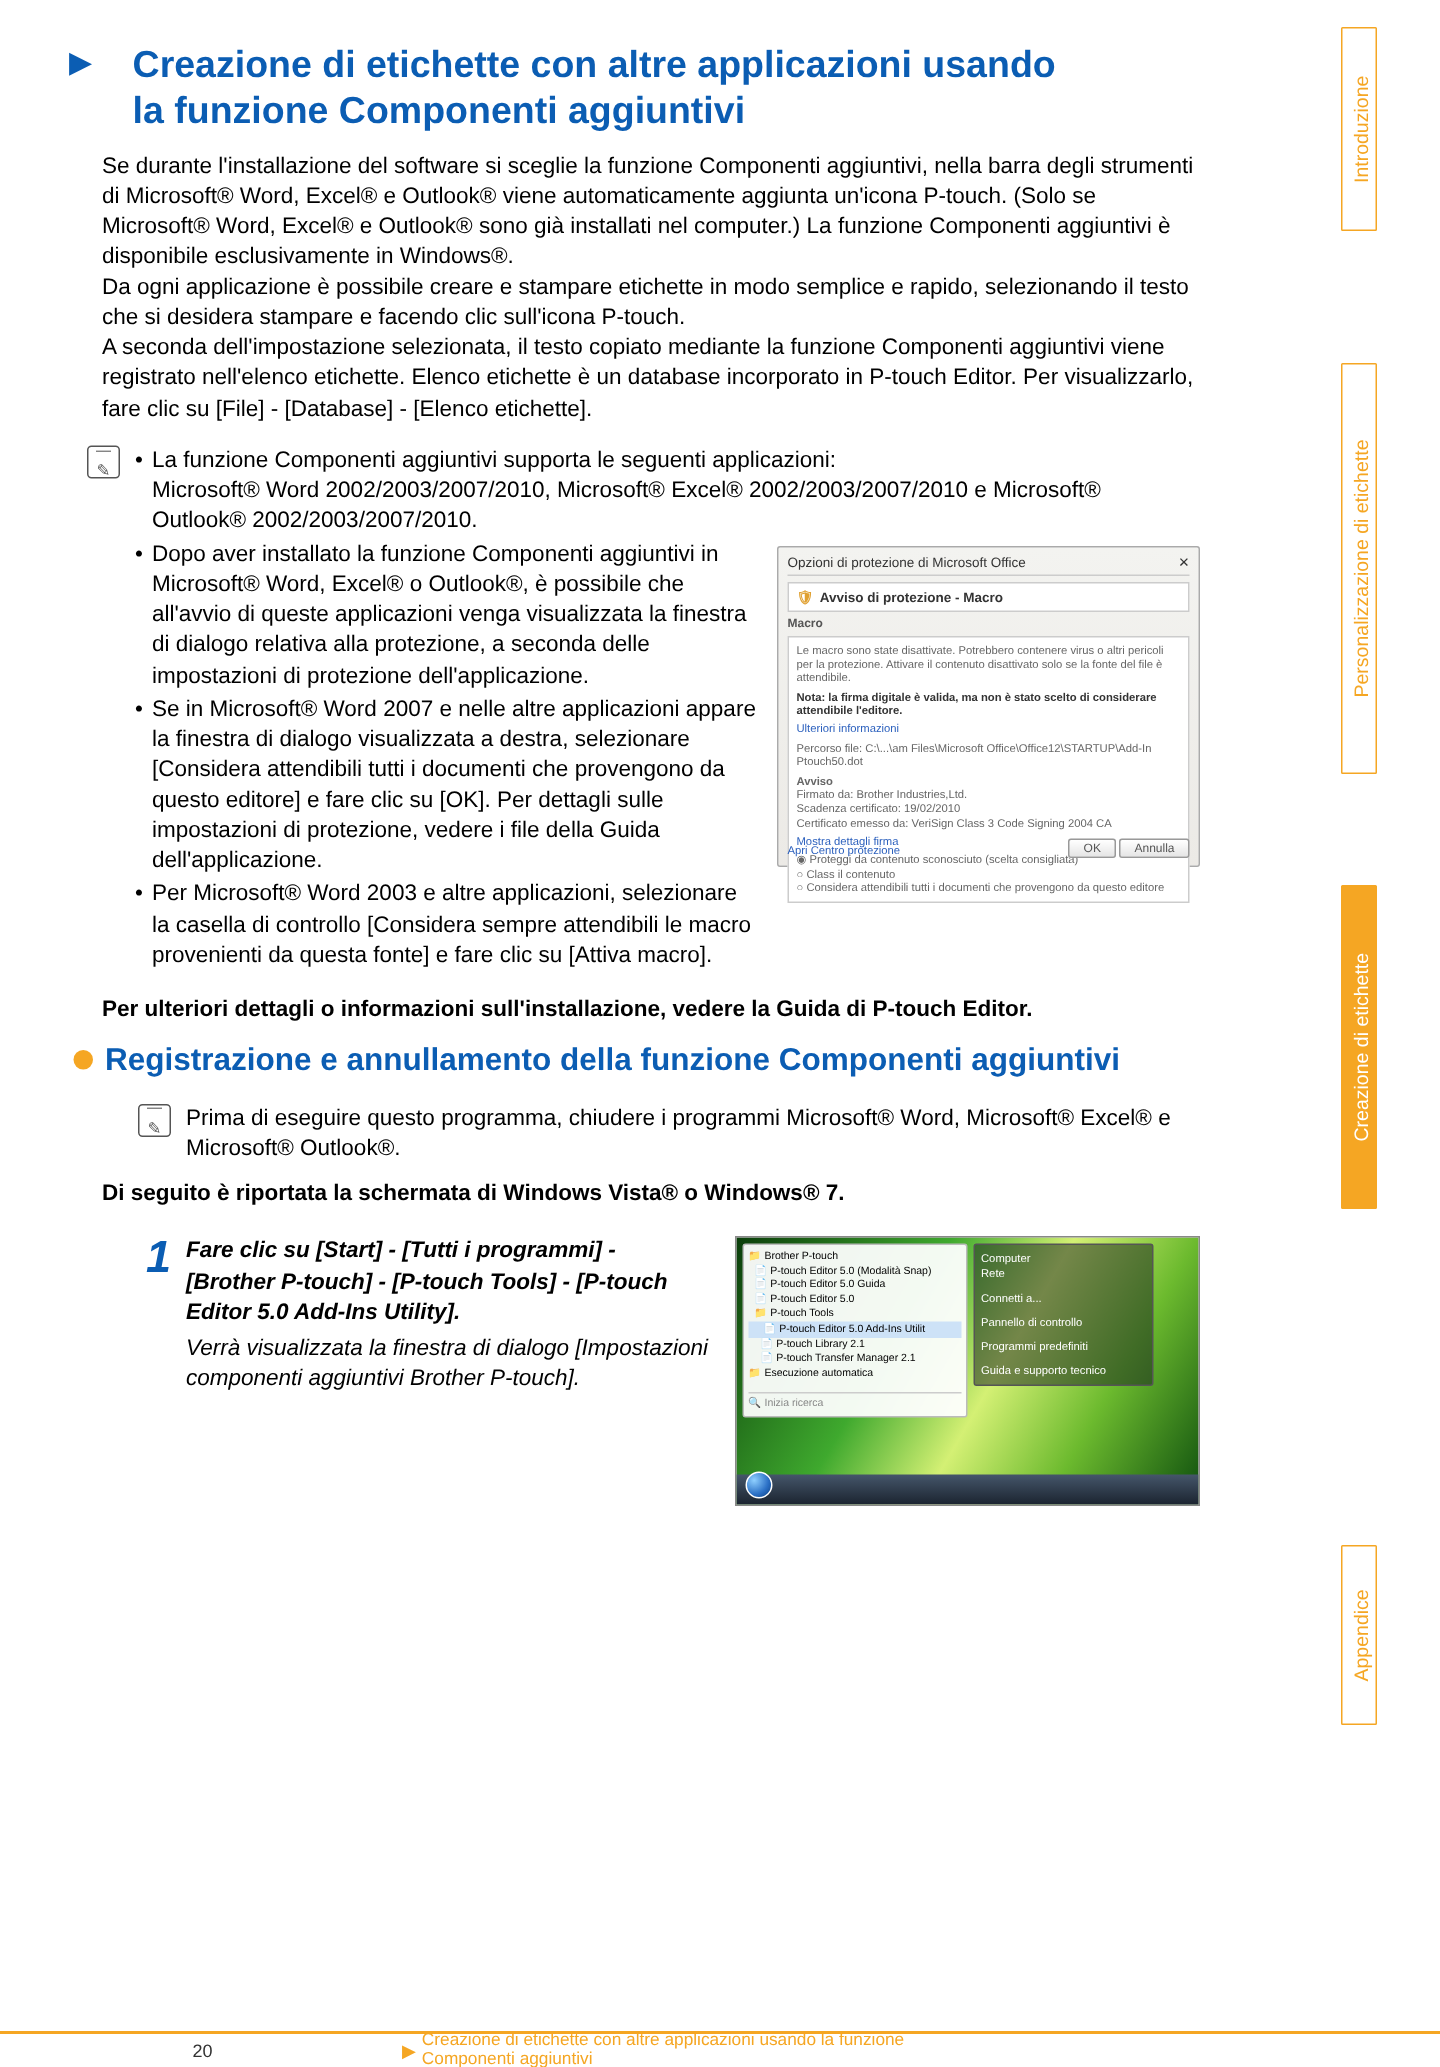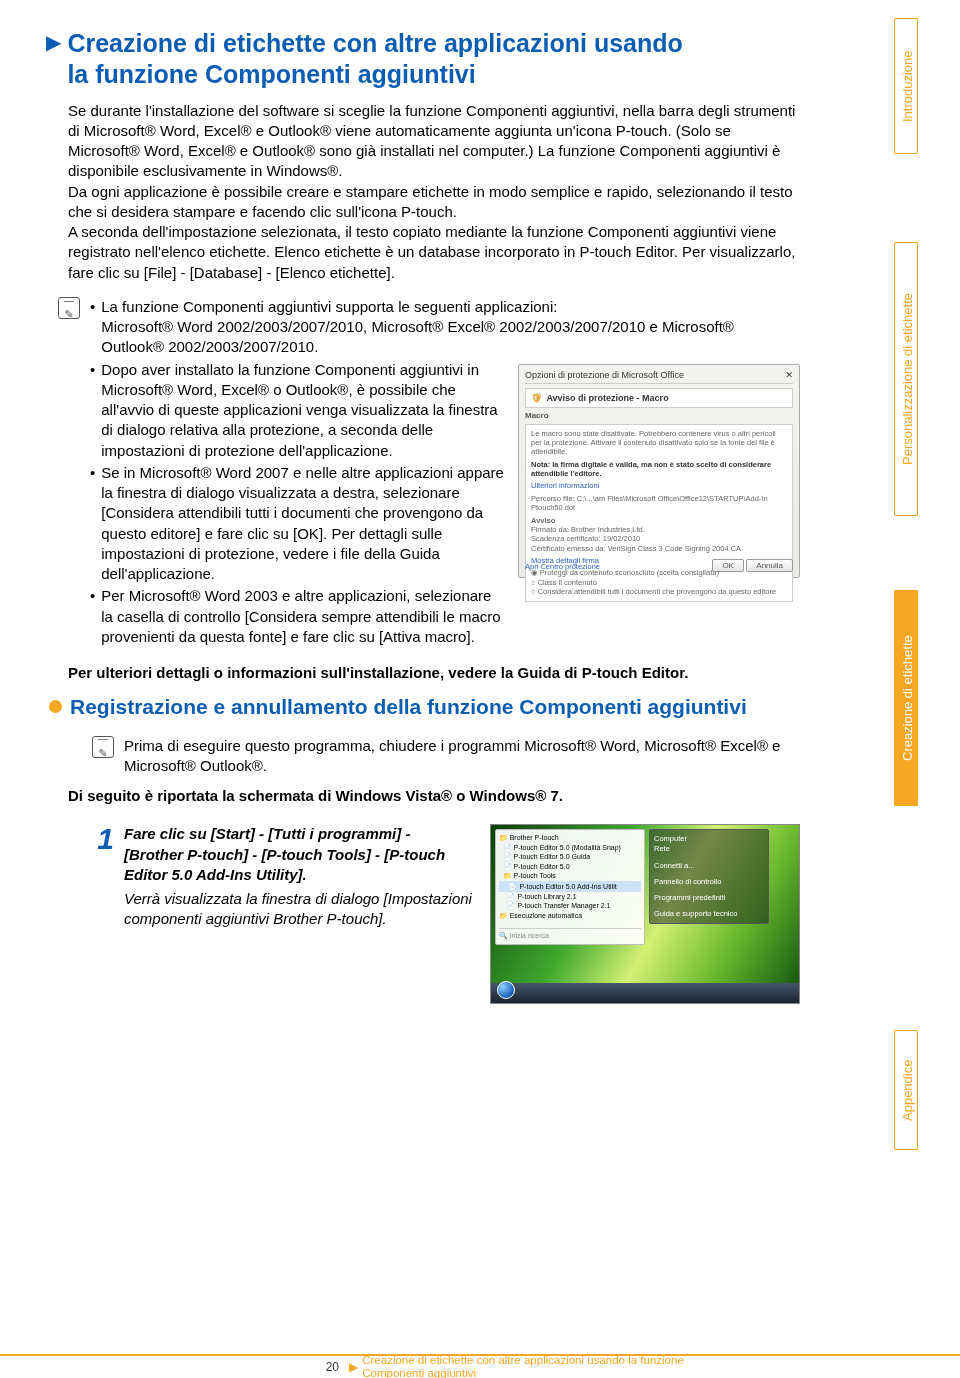--- a/index.html
+++ b/index.html
@@ -30,6 +30,7 @@
     font-size: 25px;
     font-weight: bold;
     line-height: 1.25;
+    margin-left: 21px;
   }
   .para1 {
     margin: 10px 0 0 22px;

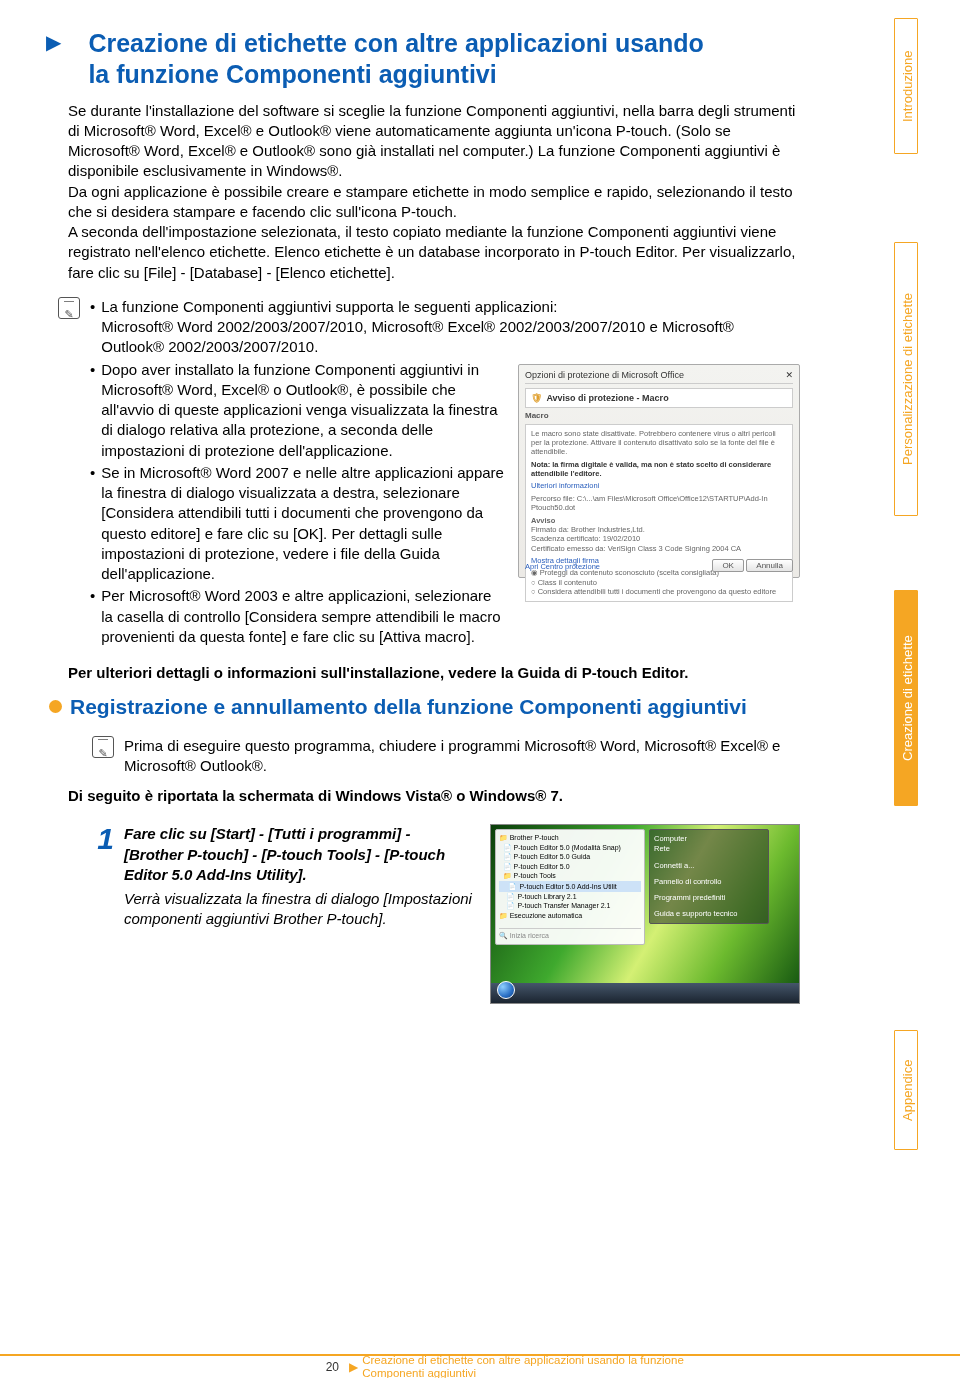--- a/index.html
+++ b/index.html
@@ -205,7 +205,7 @@
     font-size: 12px;
   }
   .footer-bar .pgnum {
-    width: 349px; text-align: right; padding-right: 10px; color:#333;padding-left:12px;
+    width: 268px; text-align: center; padding-right: 10px; color:#333;padding-left:12px;
   }
   .footer-bar .tri-sm { color:#f5a623; margin: 0 4px 0 0; }
   .footer-bar .ftxt { color:#f5a623; line-height:1.1; font-size:11.5px; }

